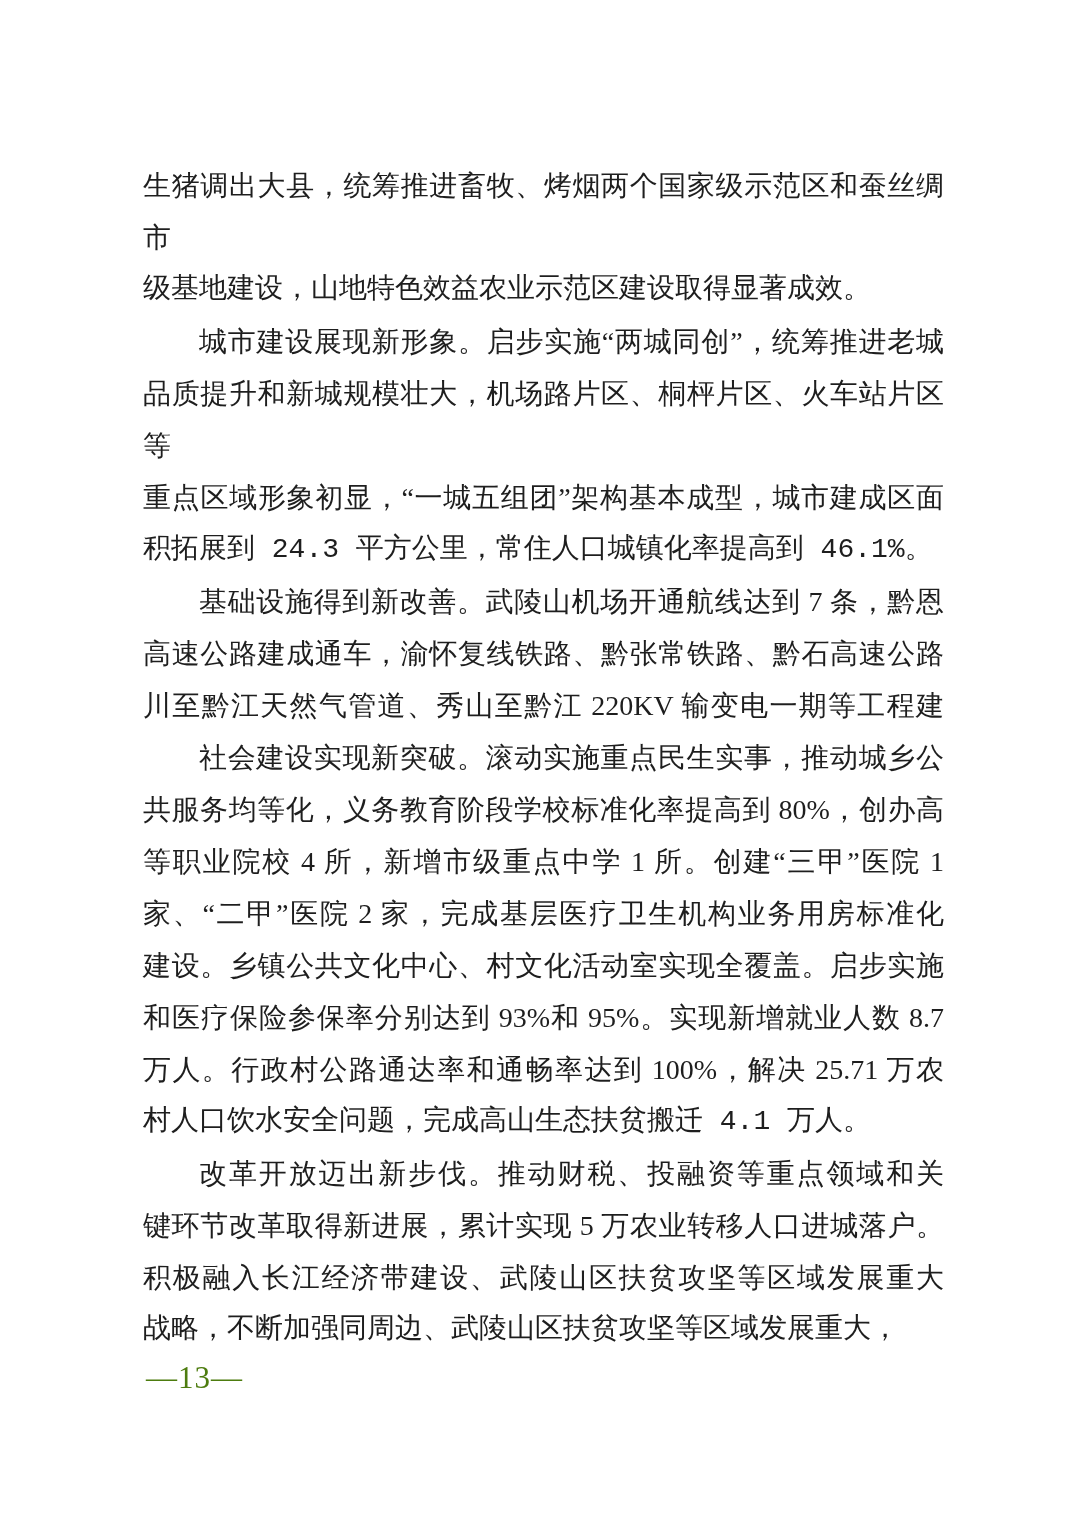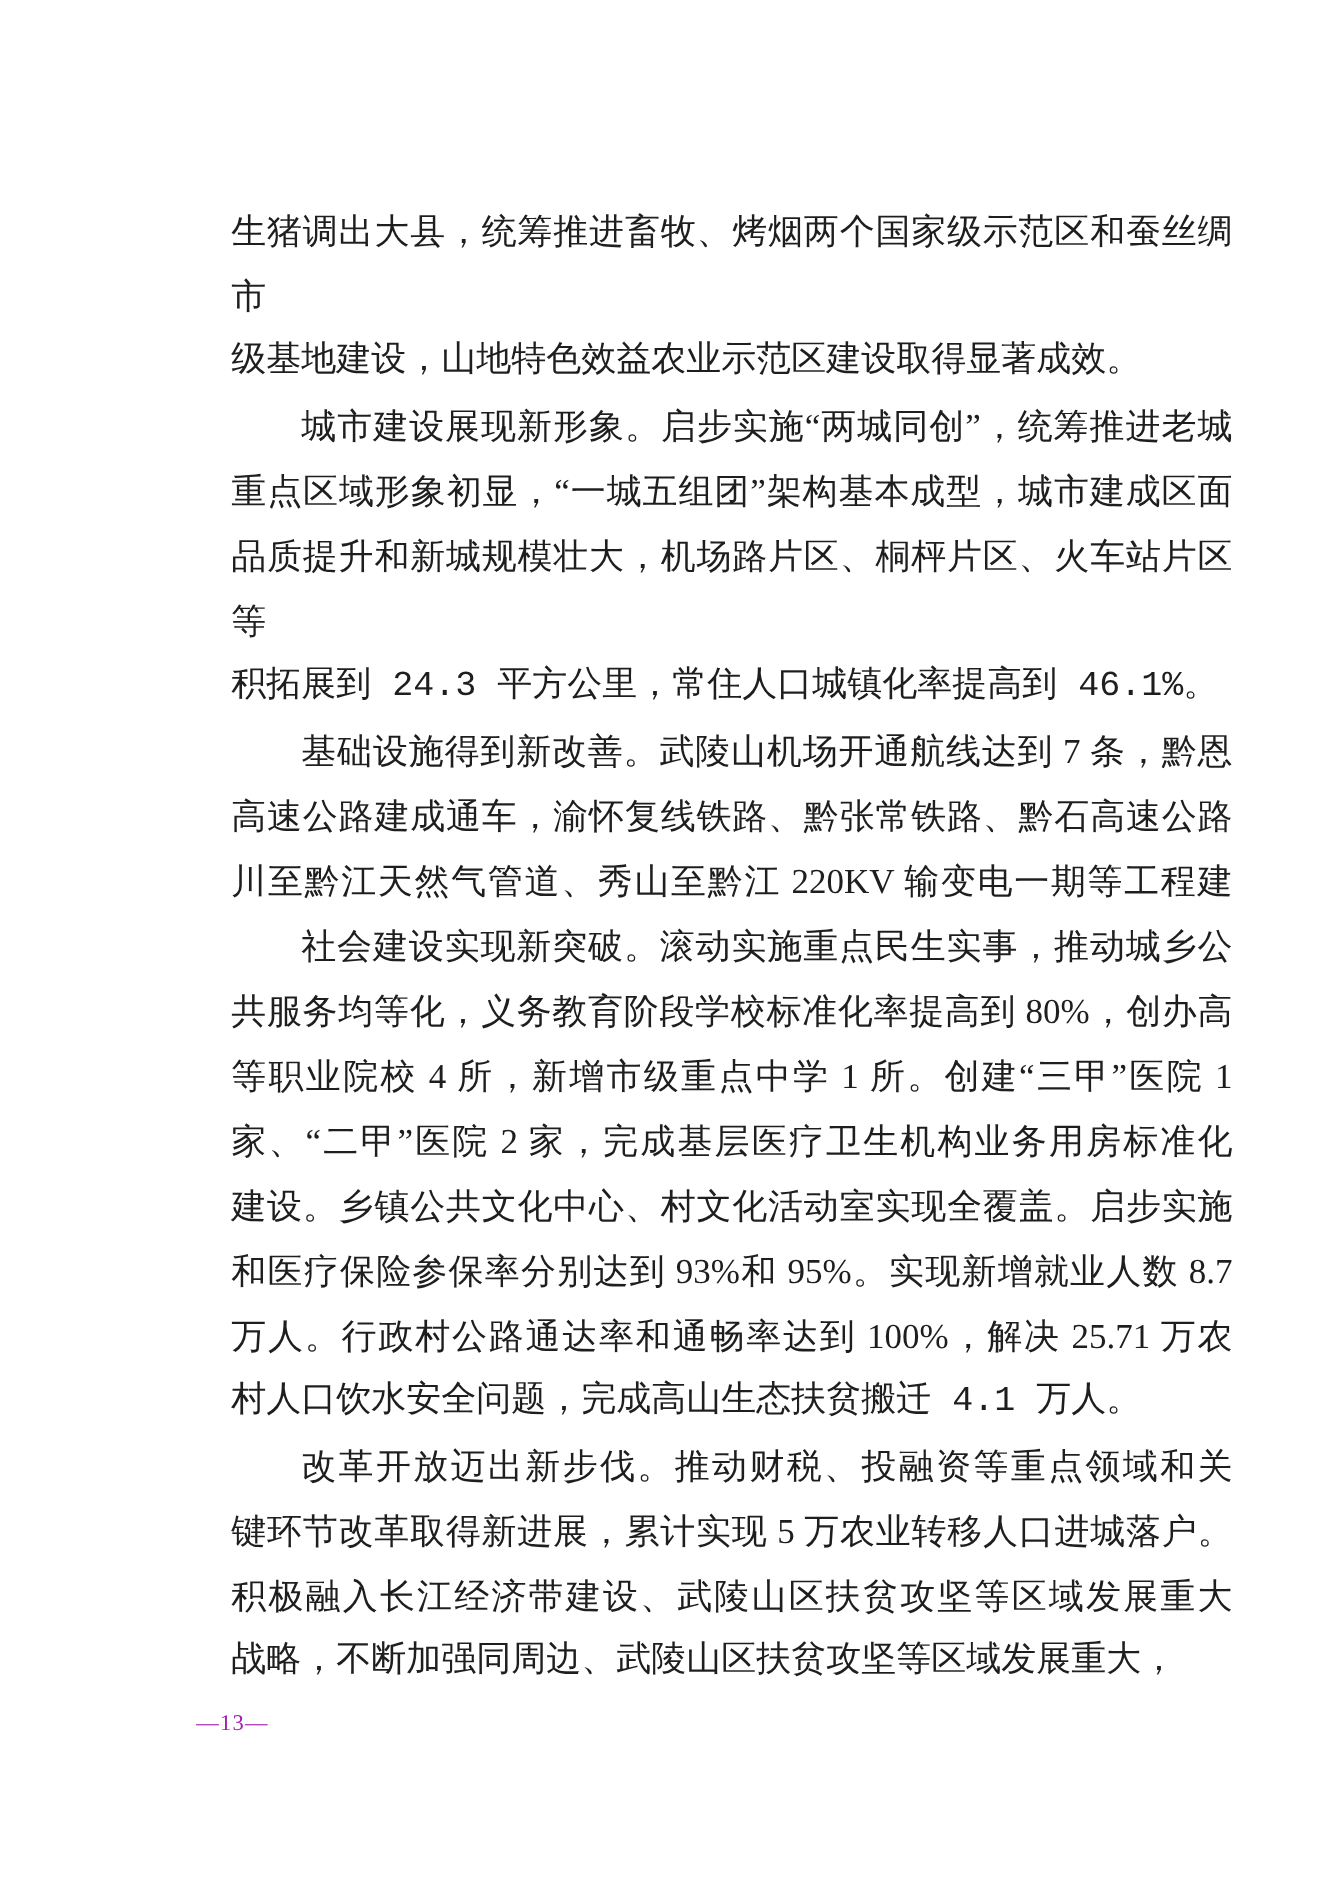--- a/index.html
+++ b/index.html
@@ -24,7 +24,6 @@
     font-size: 28px;
     line-height: 52px;
     font-weight: 400;
-    margin-left: 42px;
   }
   .line {
     text-align: justify;

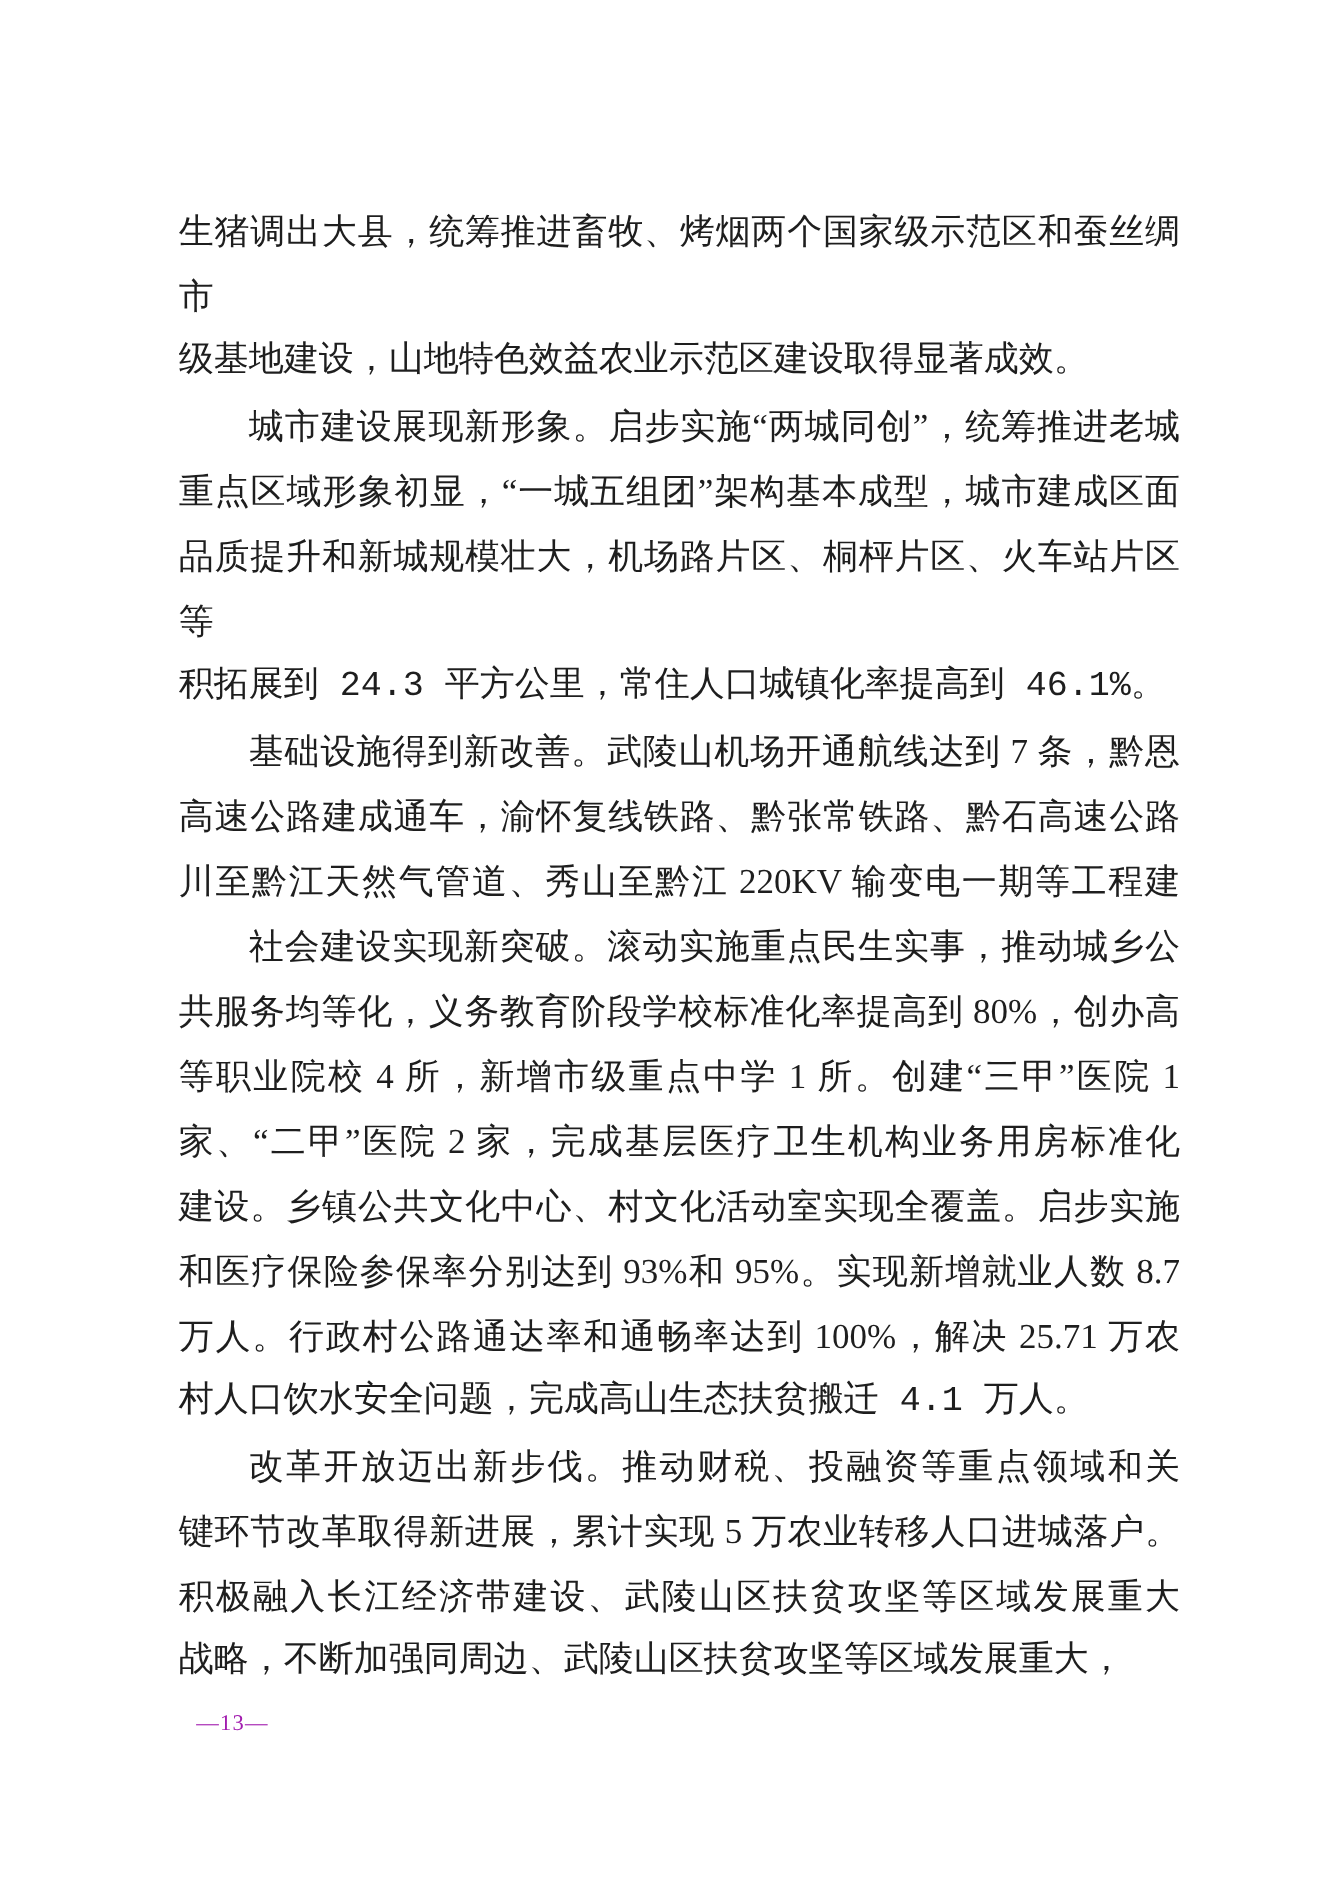--- a/index.html
+++ b/index.html
@@ -55,8 +55,8 @@
       <div class="line">生猪调出大县，统筹推进畜牧、烤烟两个国家级示范区和蚕丝绸市</div>
       <div class="line last">级基地建设，山地特色效益农业示范区建设取得显著成效。</div>
       <div class="line indent">城市建设展现新形象。启步实施“两城同创”，统筹推进老城</div>
+      <div class="line">品质提升和新城规模壮大，机场路片区、桐枰片区、火车站片区等</div>
       <div class="line">重点区域形象初显，“一城五组团”架构基本成型，城市建成区面</div>
-      <div class="line">品质提升和新城规模壮大，机场路片区、桐枰片区、火车站片区等</div>
       <div class="line last">积拓展到 24.3 平方公里，常住人口城镇化率提高到 46.1%。</div>
       <div class="line indent">基础设施得到新改善。武陵山机场开通航线达到 7 条，黔恩</div>
       <div class="line">高速公路建成通车，渝怀复线铁路、黔张常铁路、黔石高速公路</div>

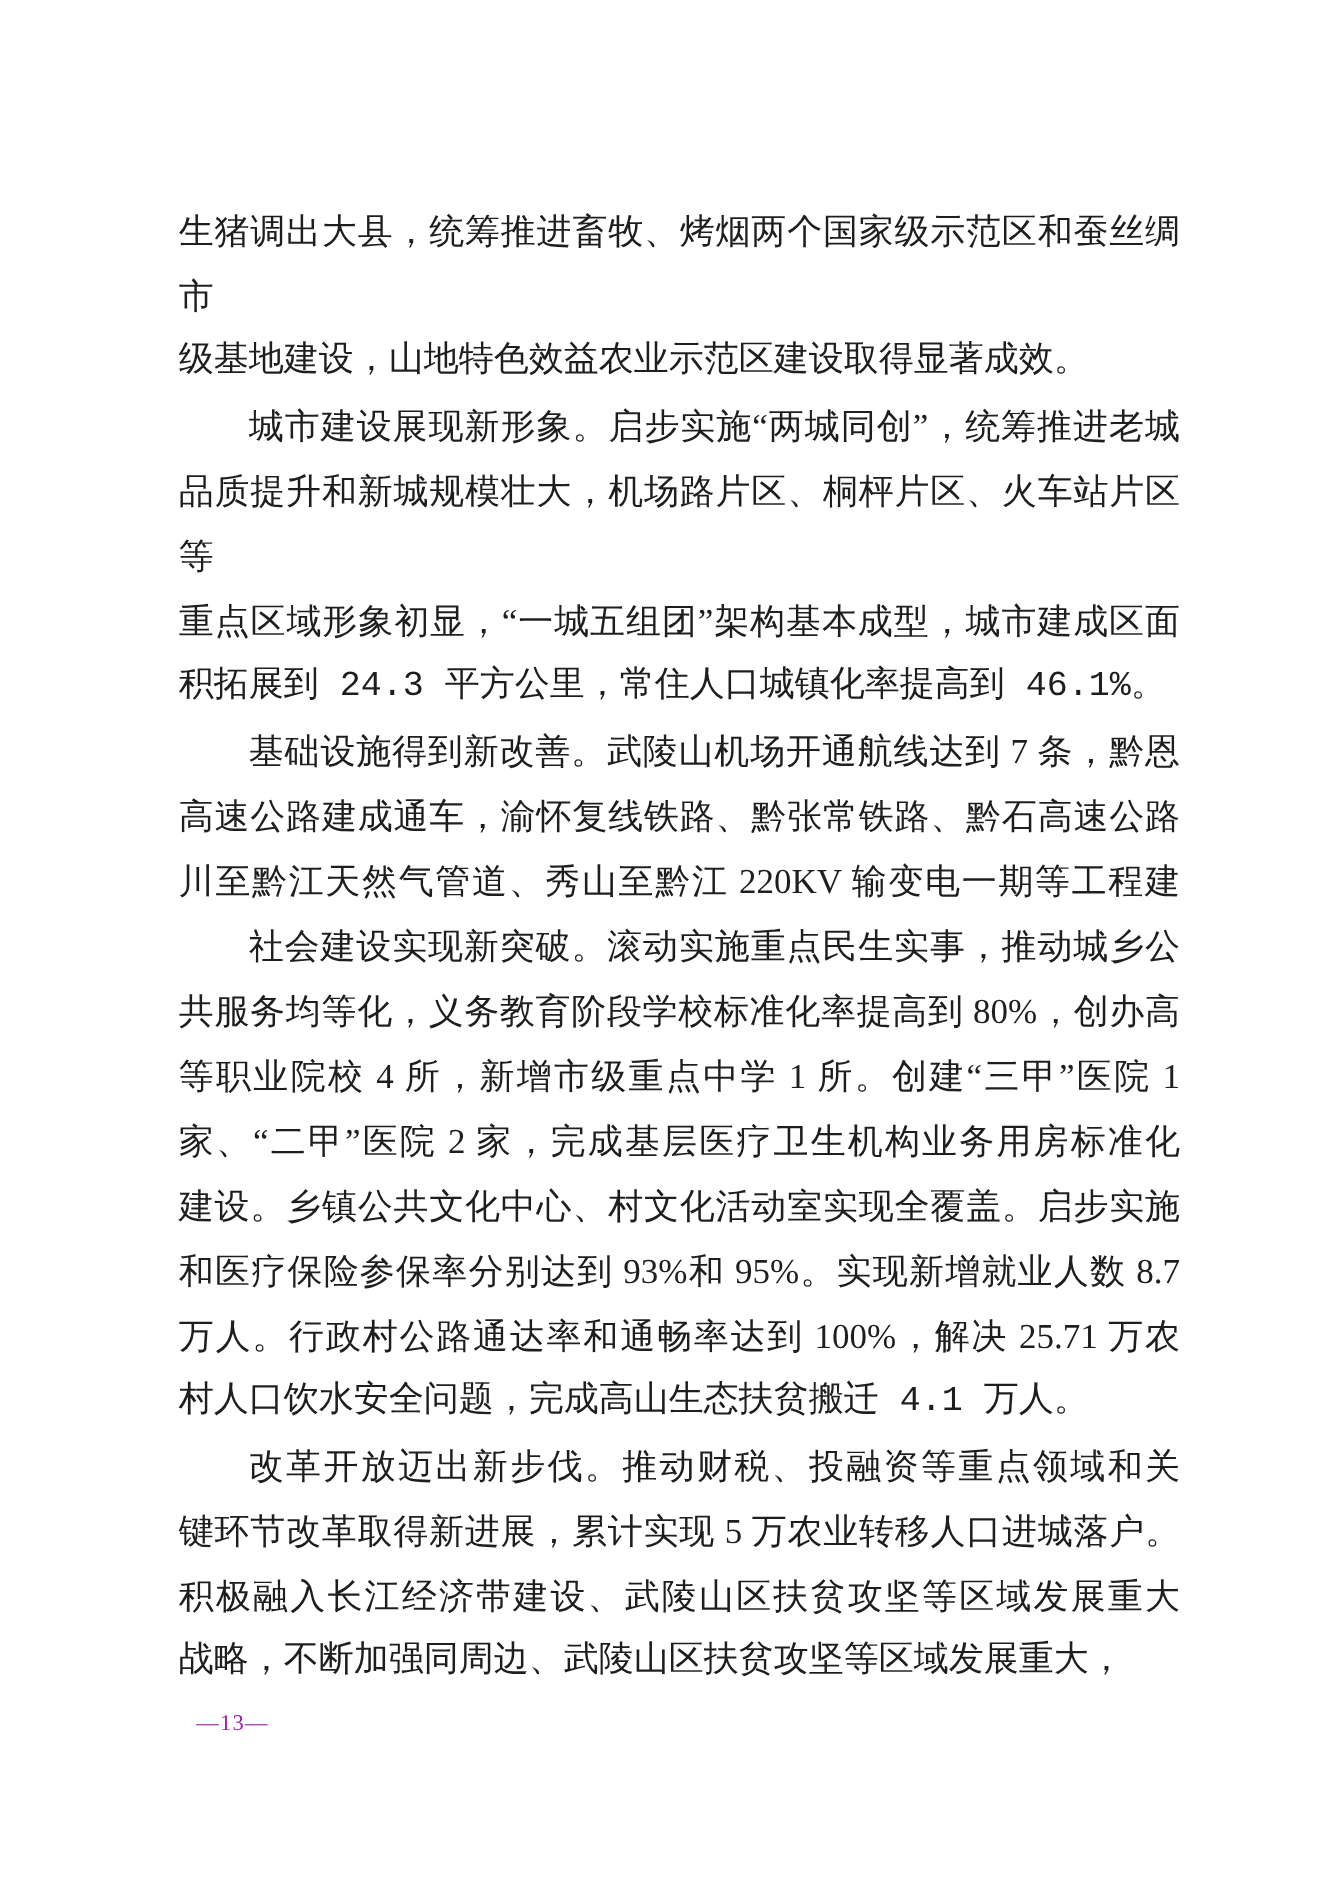--- a/index.html
+++ b/index.html
@@ -39,12 +39,12 @@
   }
   .page-number {
     position: absolute;
-    left: 157px;
+    left: 146px;
     top: 1358px;
-    font-size: 18px;
+    font-size: 31px;
     line-height: 40px;
     letter-spacing: 1px;
-    color: #a21caf;
+    color: #4d7c0f;
   }
 </style>
 </head>

